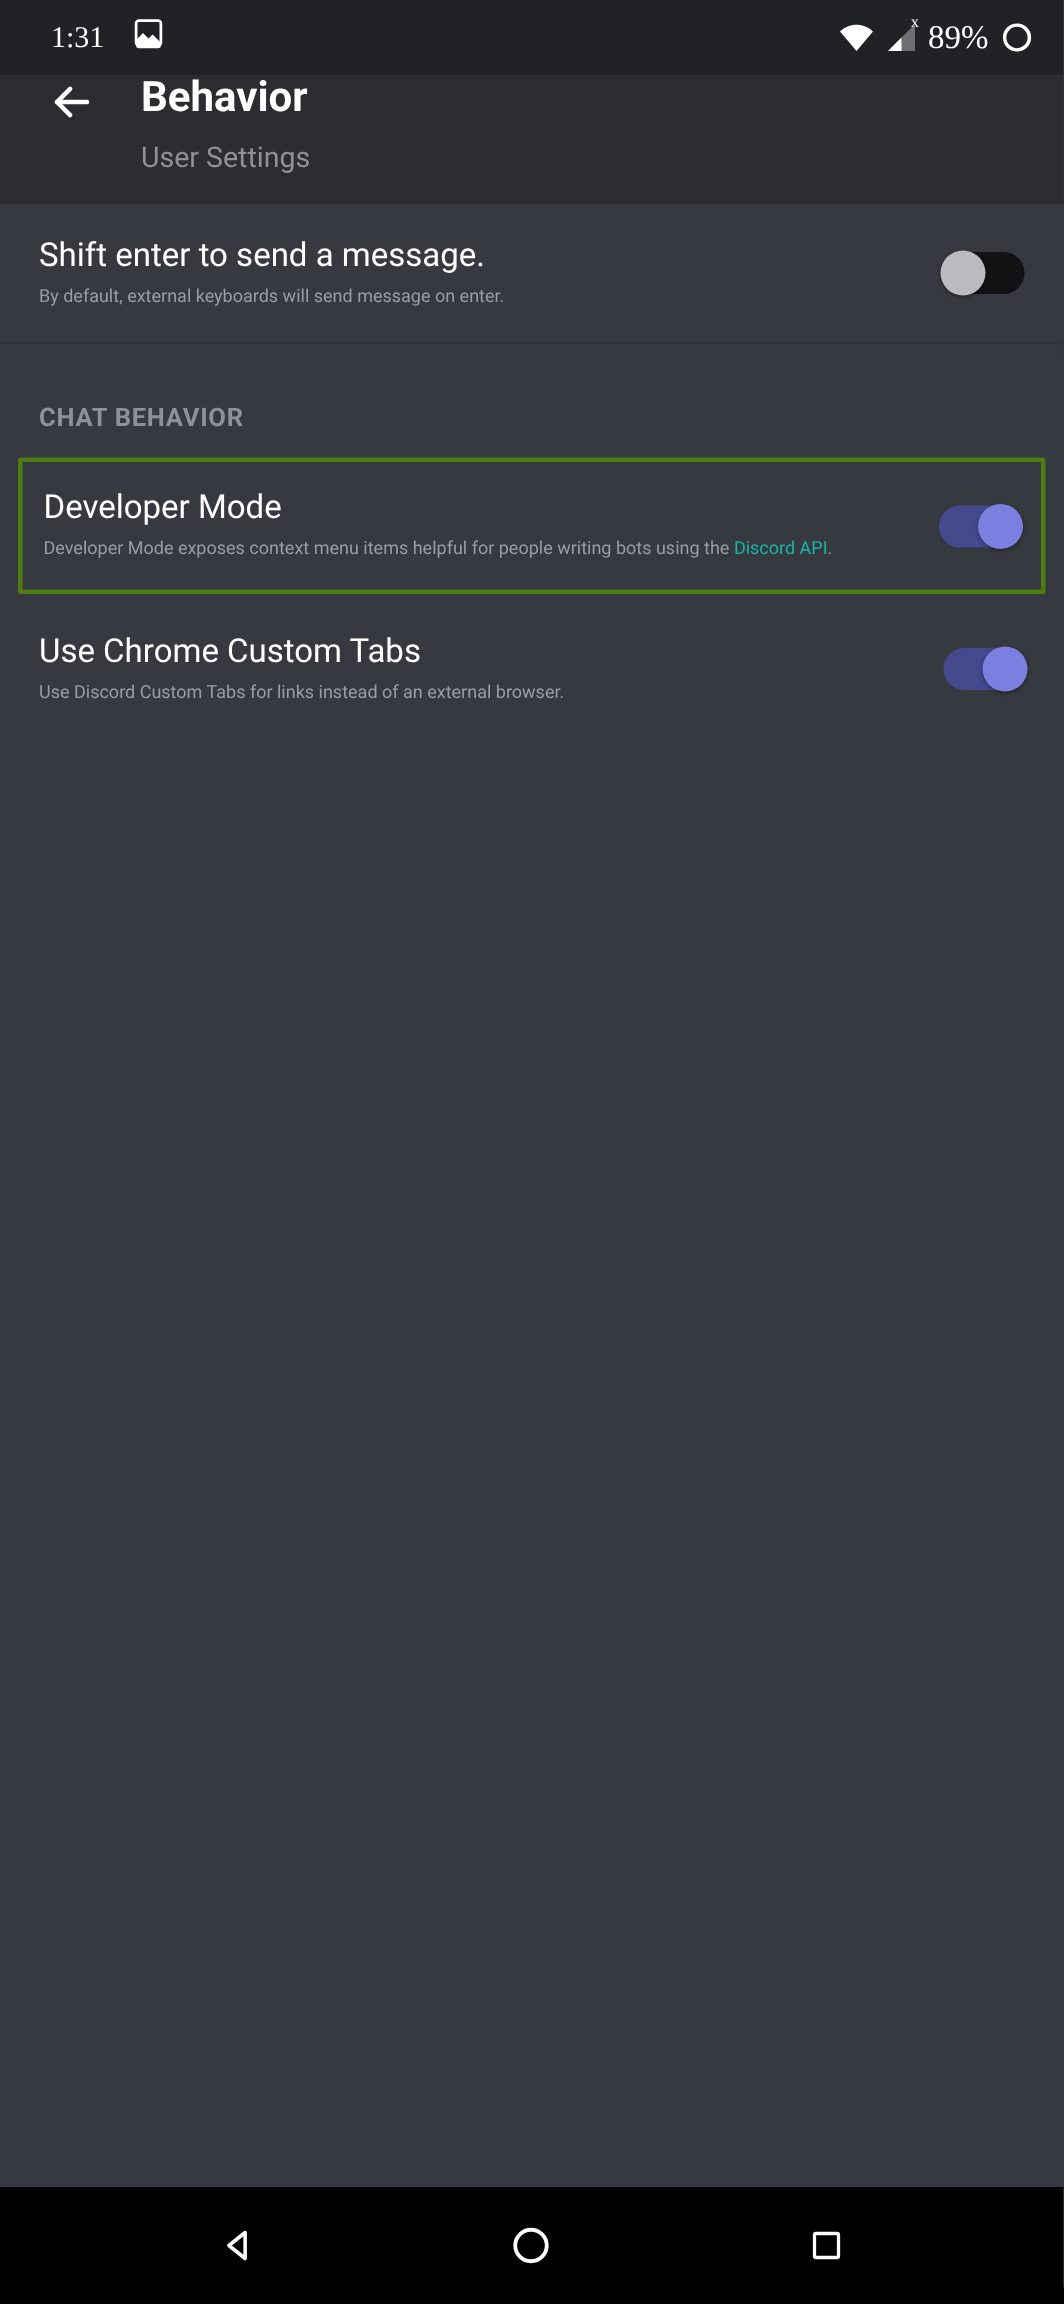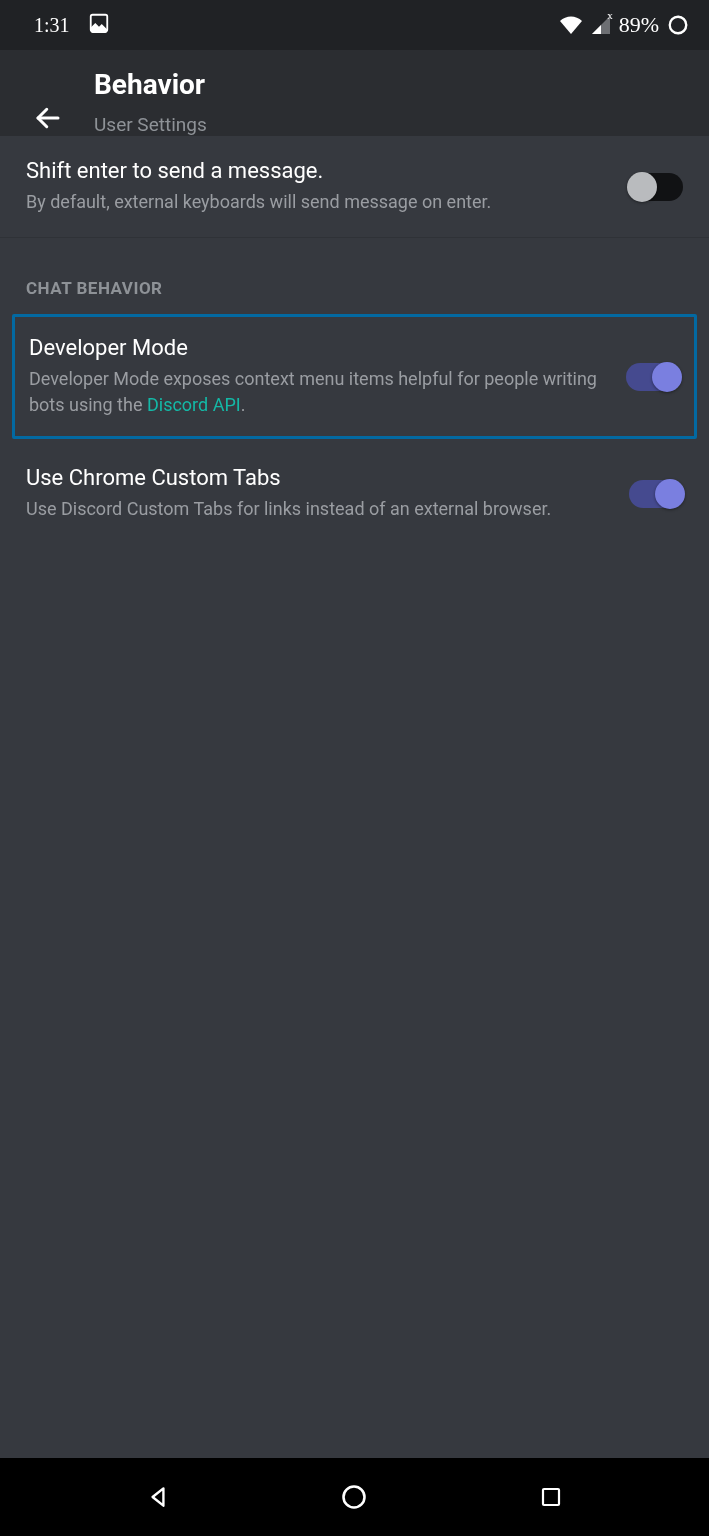--- a/index.html
+++ b/index.html
@@ -34,7 +34,7 @@
     height: 86px;
     background: #2b2d31;
     display: flex;
-    align-items: flex-end;
+    align-items: flex-start;
     gap: 28px;
     padding: 0 20px 0 30px;
   }

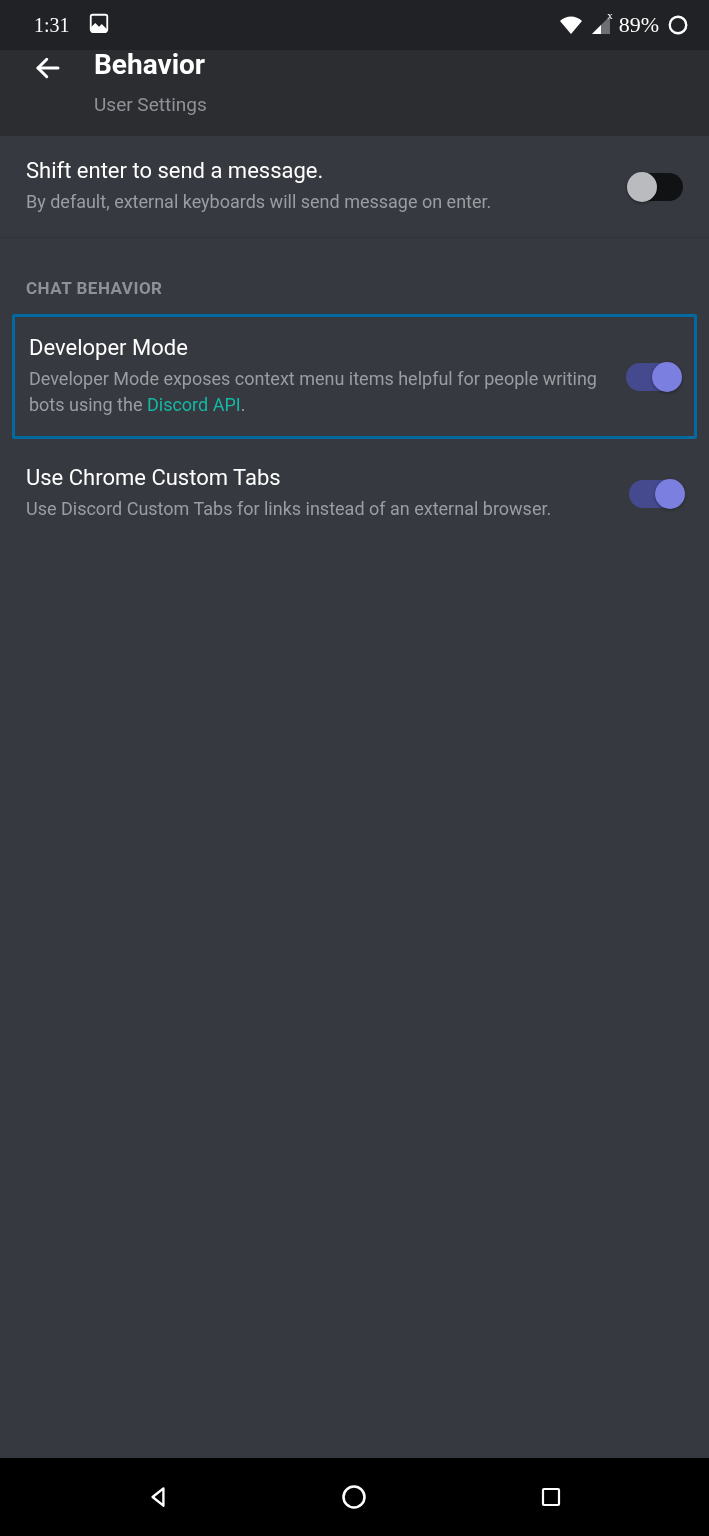--- a/index.html
+++ b/index.html
@@ -65,7 +65,7 @@
   .setting-row:last-child { border-bottom:none; }
   .setting-text { flex:1; padding-right: 20px; }
   .setting-title { color:#ffffff; font-size:22px; font-weight:400; }
-  .setting-desc  { color:#9a9da2; font-size:18px; line-height:1.45; margin-top:6px; }
+  .setting-desc  { color:#9a9da2; font-size:12px; line-height:1.45; margin-top:6px; }
   .setting-desc a { color:#14b8a6; text-decoration:none; }
 
   

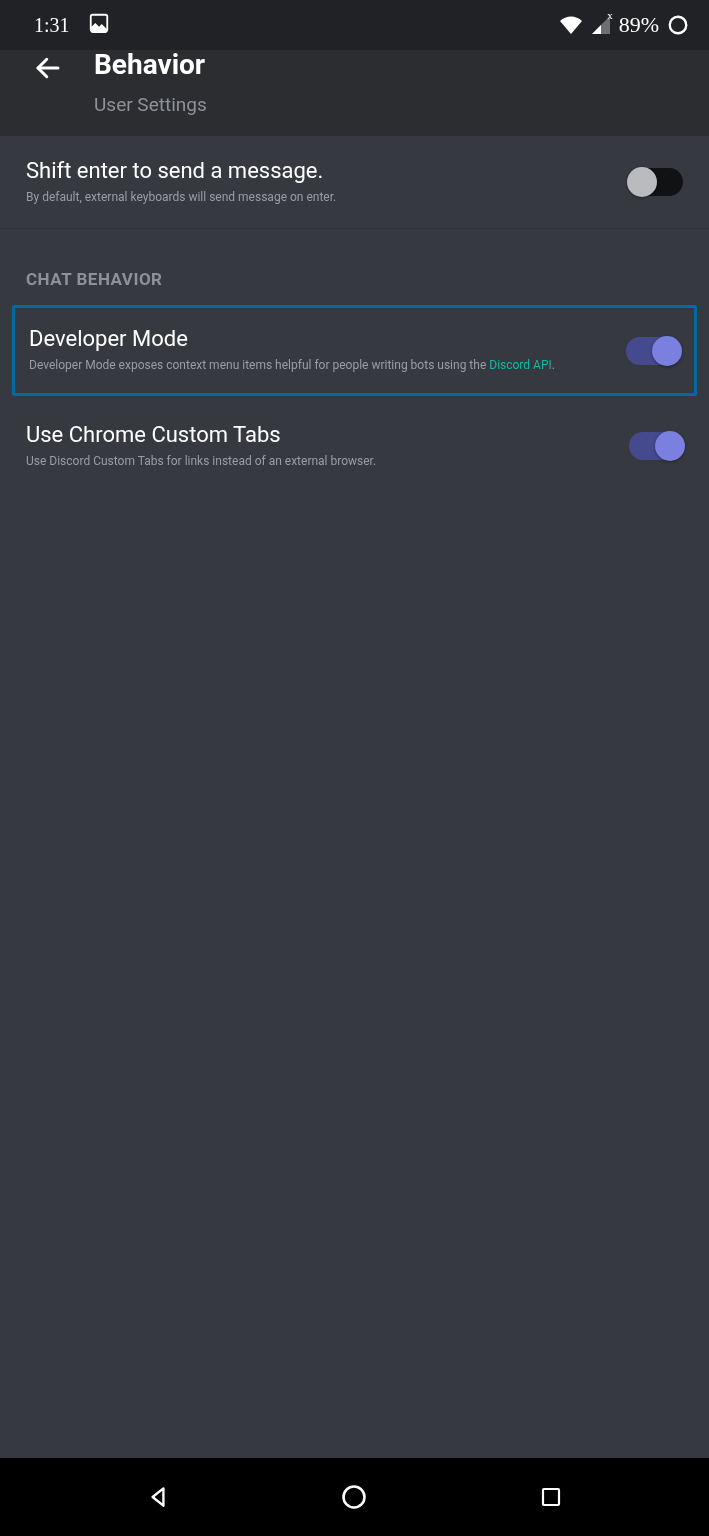--- a/index.html
+++ b/index.html
@@ -70,7 +70,7 @@
 
   
   .row-highlighted {
-    border: 3px solid #0369a1;
+    border: 3px solid #4d7c0f;
     border-radius: 2px;
     margin: 4px 12px;
     padding: 18px 14px;

